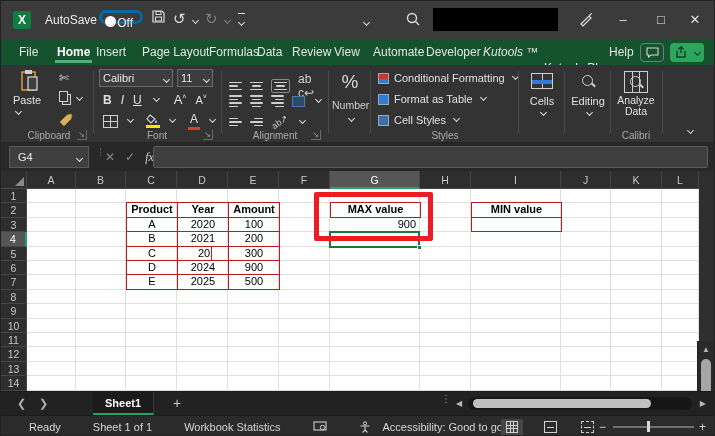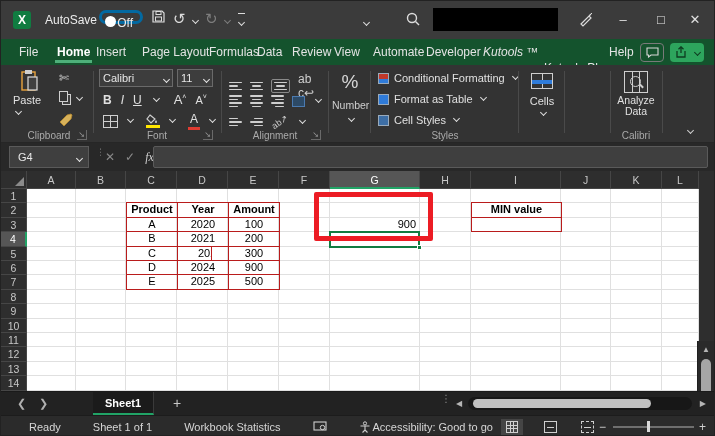--- a/index.html
+++ b/index.html
@@ -361,6 +361,11 @@
     </div>
     <div class="rsep" style="left:563px;"></div>
 
+    <div class="rgroup" style="left:567px; width:40px; text-align:center;">
+      <div class="magnifier" style="margin:9px auto 0;"></div>
+      <div style="margin-top:7px; font-size:11px; color:#e0e0e0;">Editing</div>
+      <span class="chev"></span>
+    </div>
     <div class="rsep" style="left:609px;"></div>
 
     <div class="rgroup" style="left:613px; width:44px; text-align:center;">

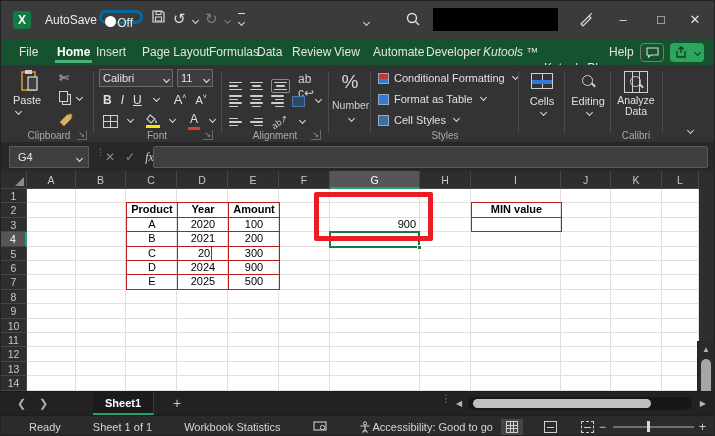--- a/index.html
+++ b/index.html
@@ -467,6 +467,7 @@
         <div class="cell bordered" style="left: 125px; top: 273.4px; width: 52px; height: 15.4px; line-height: 13.4px; text-align: center;">E</div>
         <div class="cell bordered" style="left: 176px; top: 273.4px; width: 52px; height: 15.4px; line-height: 13.4px; text-align: center;">2025</div>
         <div class="cell bordered" style="left: 227px; top: 273.4px; width: 52px; height: 15.4px; line-height: 13.4px; text-align: center;">500</div>
+        <div class="cell bold bordered" style="left: 329px; top: 201.4px; width: 91px; height: 15.4px; line-height: 13.4px; text-align: center;">MAX value</div>
         <div class="cell" style="left: 329px; top: 216.8px; width: 90px; height: 14.4px; line-height: 13.4px; text-align: right; padding-right: 4px;">900</div>
         <div class="cell bold bordered" style="left: 470px; top: 201.4px; width: 91px; height: 15.4px; line-height: 13.4px; text-align: center;">MIN value</div>
         <div class="cell bordered" style="left: 470px; top: 215.8px; width: 91px; height: 15.4px; line-height: 13.4px; text-align: center;"></div>

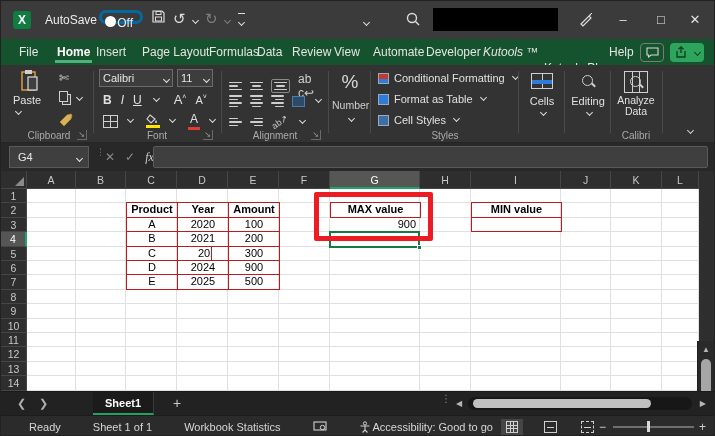--- a/index.html
+++ b/index.html
@@ -508,7 +508,7 @@
           <circle cx="9.5" cy="6.5" r="2.2" fill="none" stroke="#cfcfcf" stroke-width="1"></circle>
         </svg>
       </span>
-      <span style="display:flex; gap:2px; align-items:center;">
+      <span style="display:flex; gap:12px; align-items:center;">
         <svg width="12" height="12" viewBox="0 0 12 12">
           <circle cx="6" cy="2.4" r="1.6" fill="none" stroke="#cfcfcf" stroke-width="1"></circle>
           <path d="M1.5 5 h9 M6 5 v4 M6 9 l-2.5 2.5 M6 9 l2.5 2.5" fill="none" stroke="#cfcfcf" stroke-width="1.1"></path>

